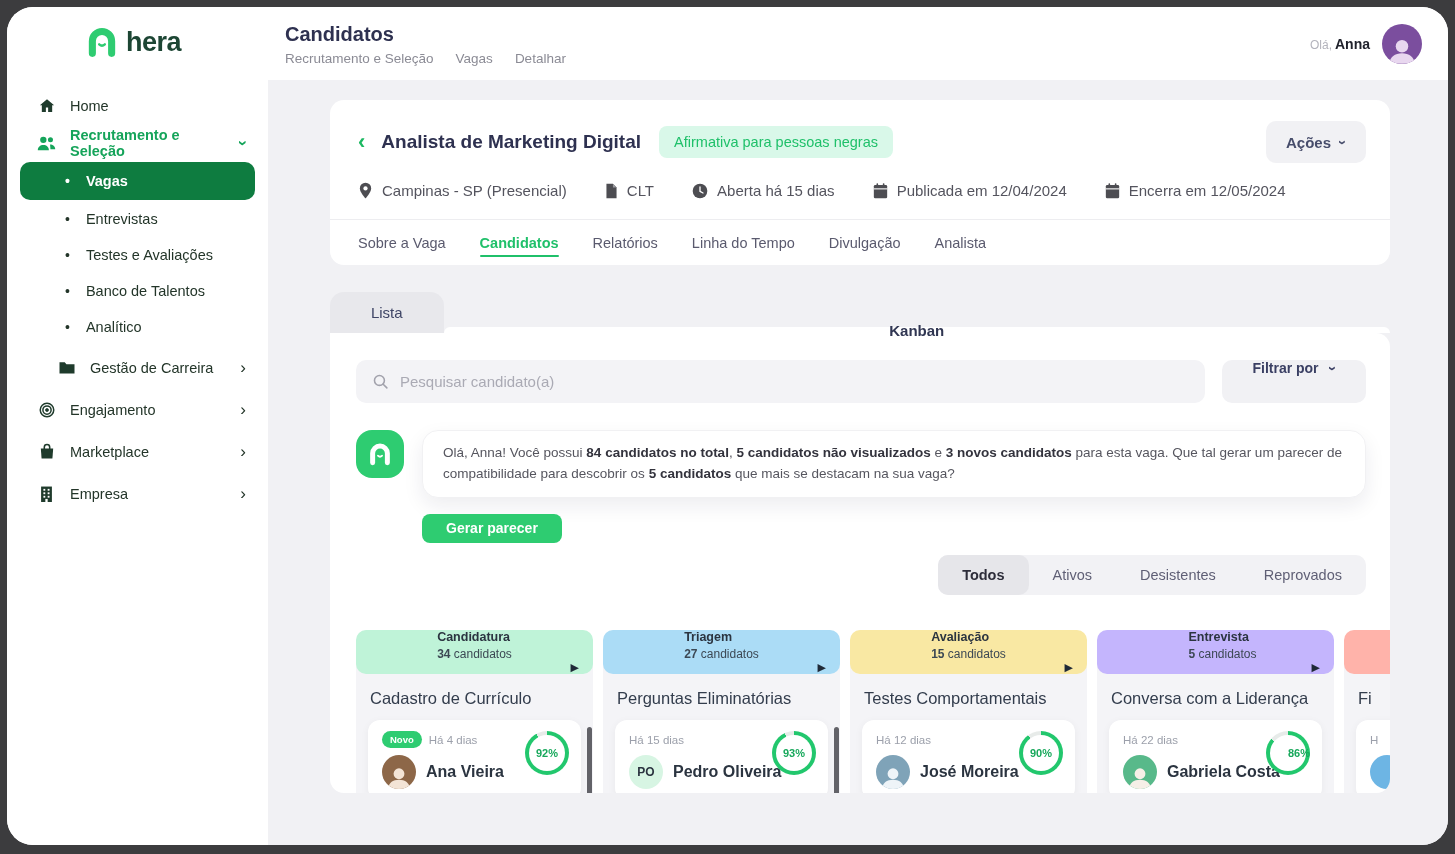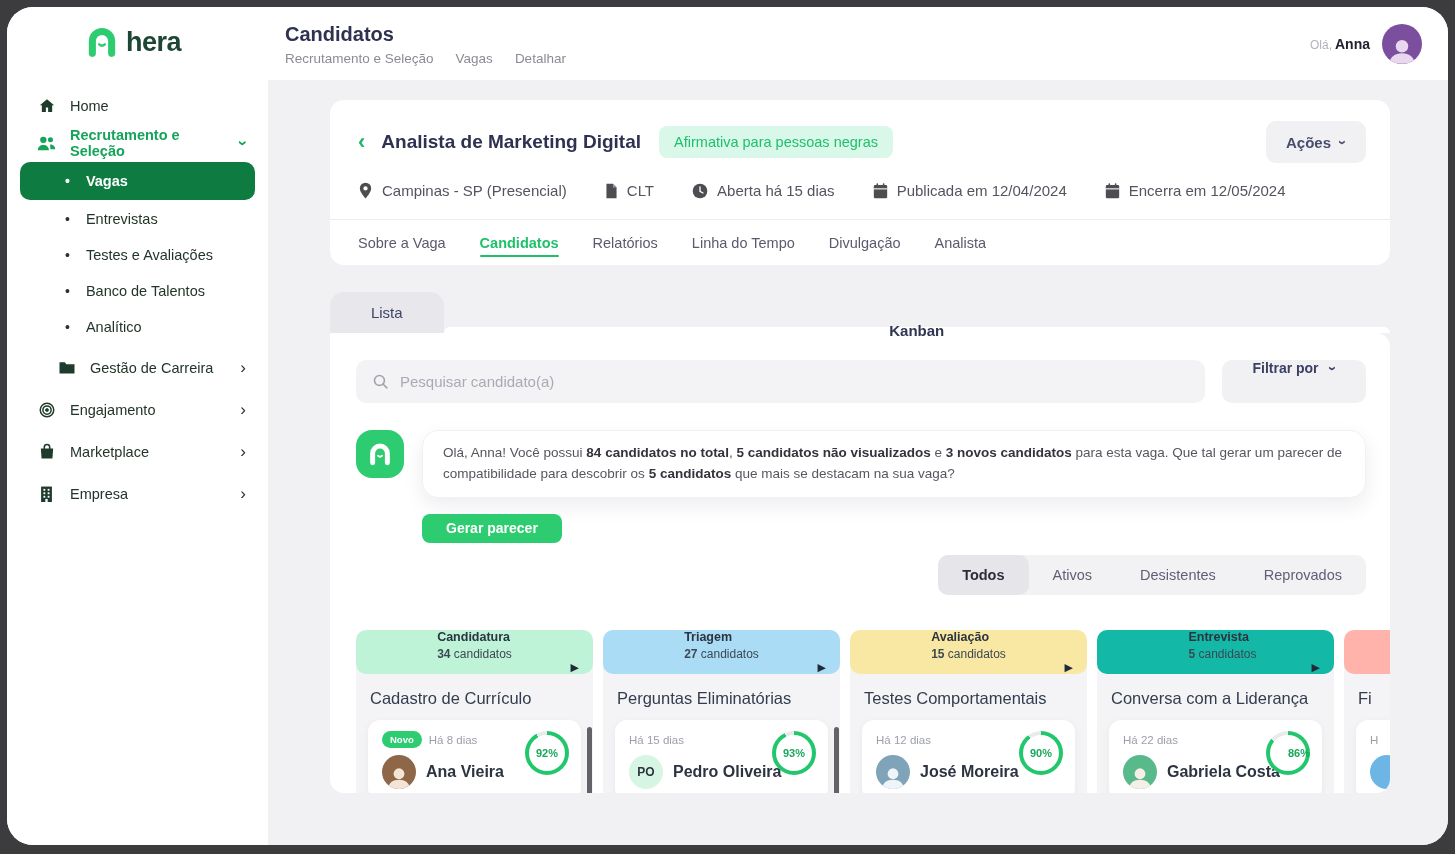--- a/index.html
+++ b/index.html
@@ -450,7 +450,7 @@
           </div>
 
           <div class="kcol">
-            <div class="kcol-head" style="background: #14b8a6; padding-left: 28px;">
+            <div class="kcol-head" style="background: #c4b5fd; padding-left: 28px;">
               <div>
                 <div class="kcol-title">Entrevista</div>
                 <div class="kcol-count"><b>5</b> <span>candidatos</span></div>

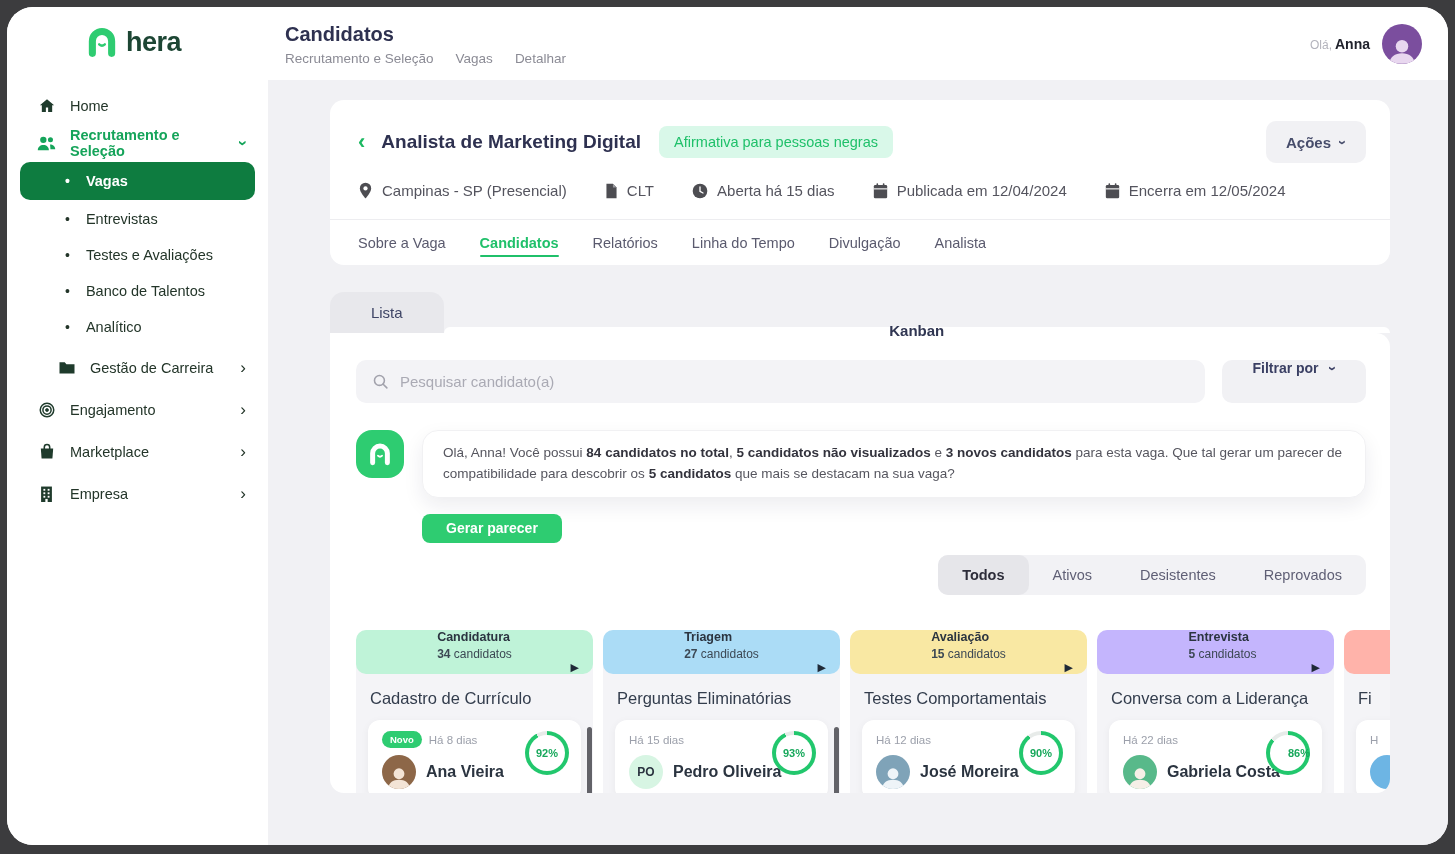--- a/index.html
+++ b/index.html
@@ -373,7 +373,7 @@
             <div class="kcard">
               <div class="kcard-top">
                 <span class="novo">Novo</span>
-                <span class="ktime">Há 8 dias</span>
+                <span class="ktime">Há 4 dias</span>
                 <span class="ring" style="background: conic-gradient(rgb(34, 199, 109) 92%, rgb(231, 235, 233) 0deg);">
                     <b>92%</b>
                   </span>

